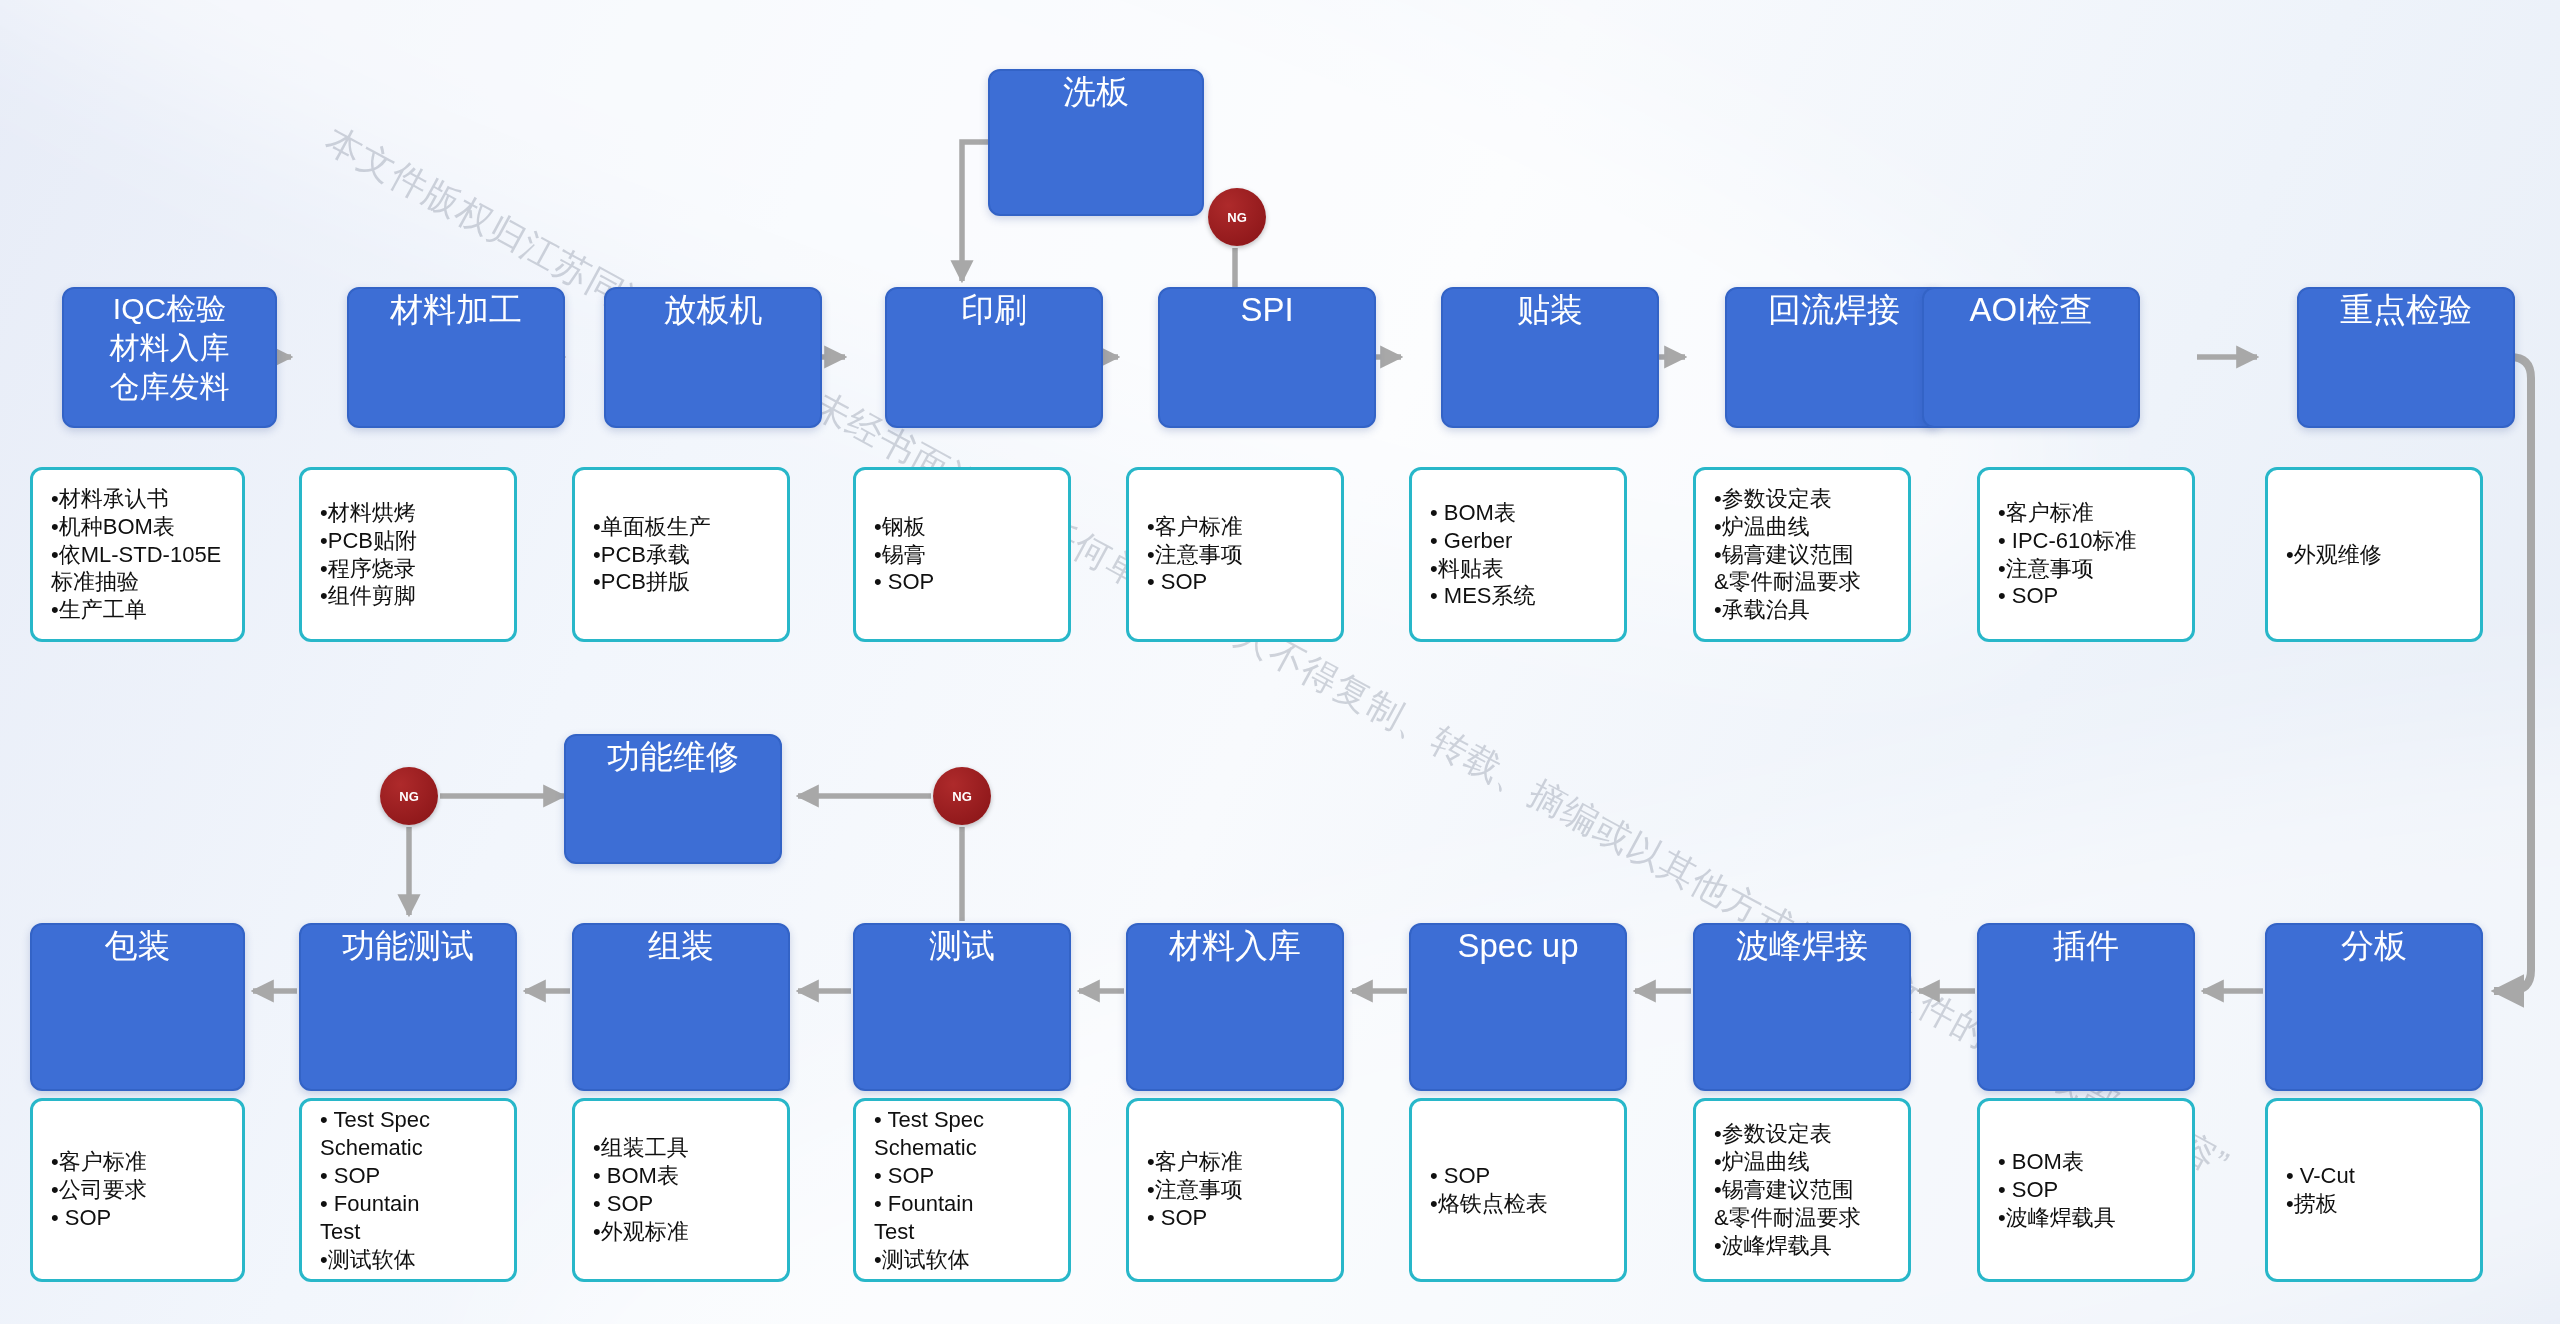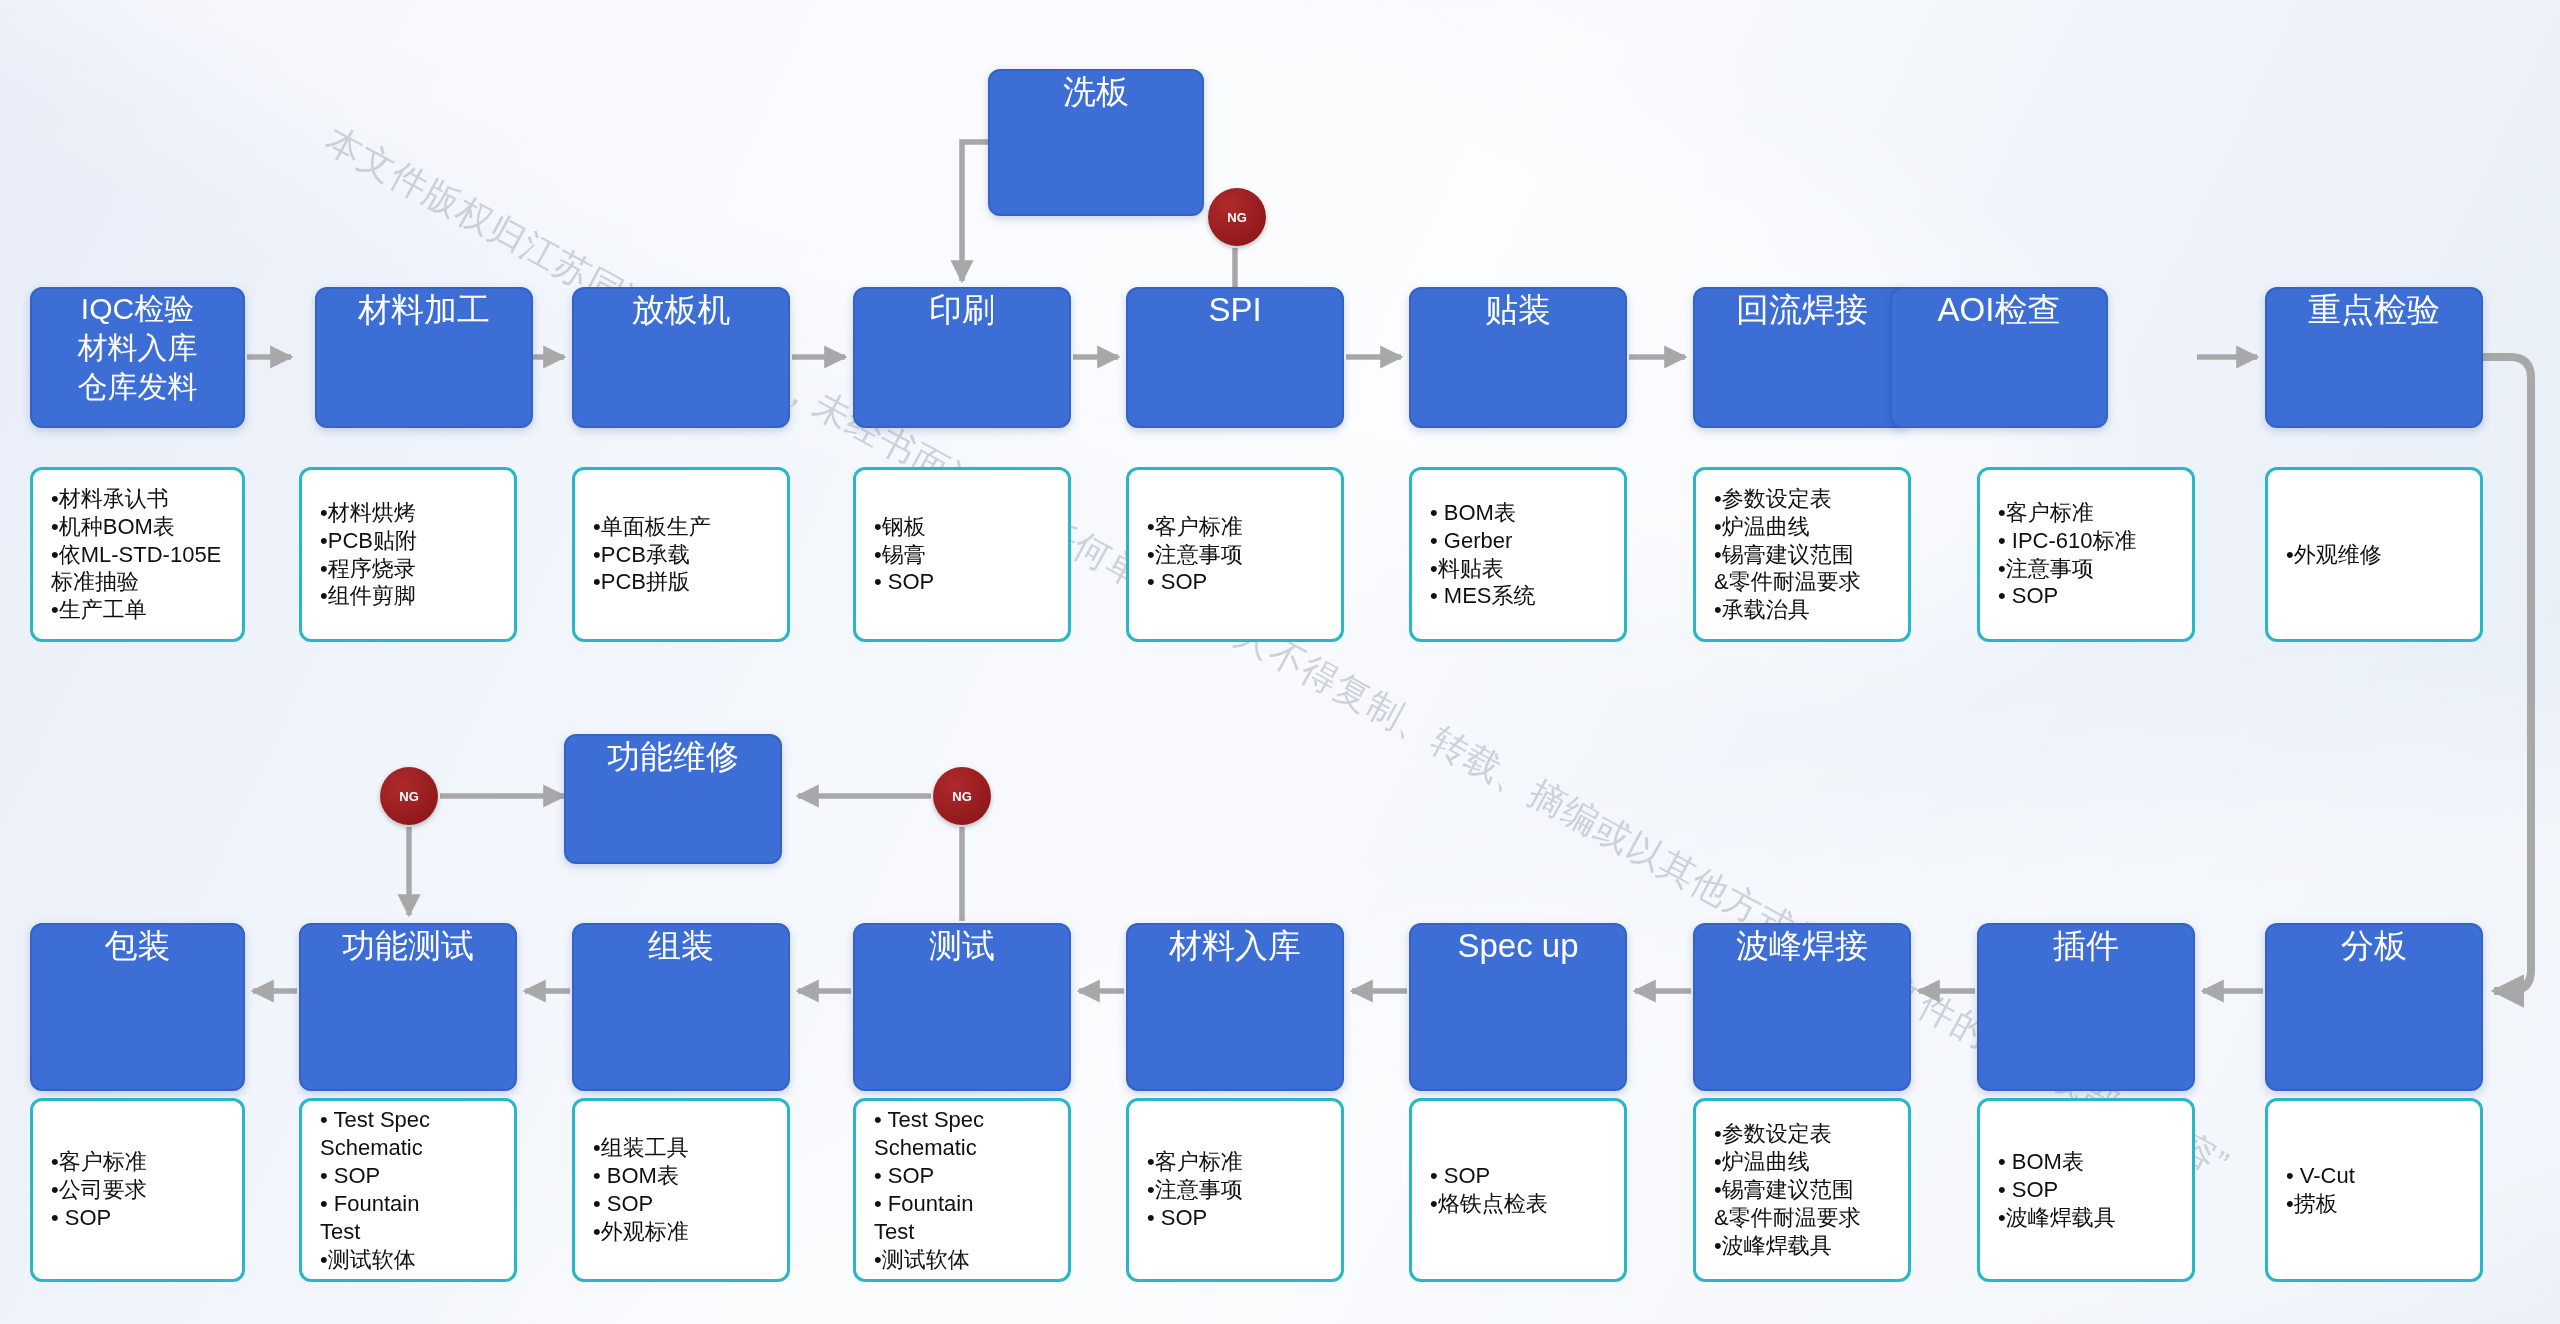--- a/index.html
+++ b/index.html
@@ -29,7 +29,7 @@
     display:flex; align-items:flex-start; justify-content:center;
     box-shadow:0 3px 8px rgba(40,70,140,.22);
   }
-  .top-row{ top:287px; height:141px; }
+  .top-row{ top:287px; height:141px;margin-left:32px; }
   .bottom-row{ top:923px; height:168px; }
   .box-wash{ left:988px; top:69px; width:216px; height:147px; }
   .box-repair{ left:564px; top:734px; width:218px; height:130px; }

